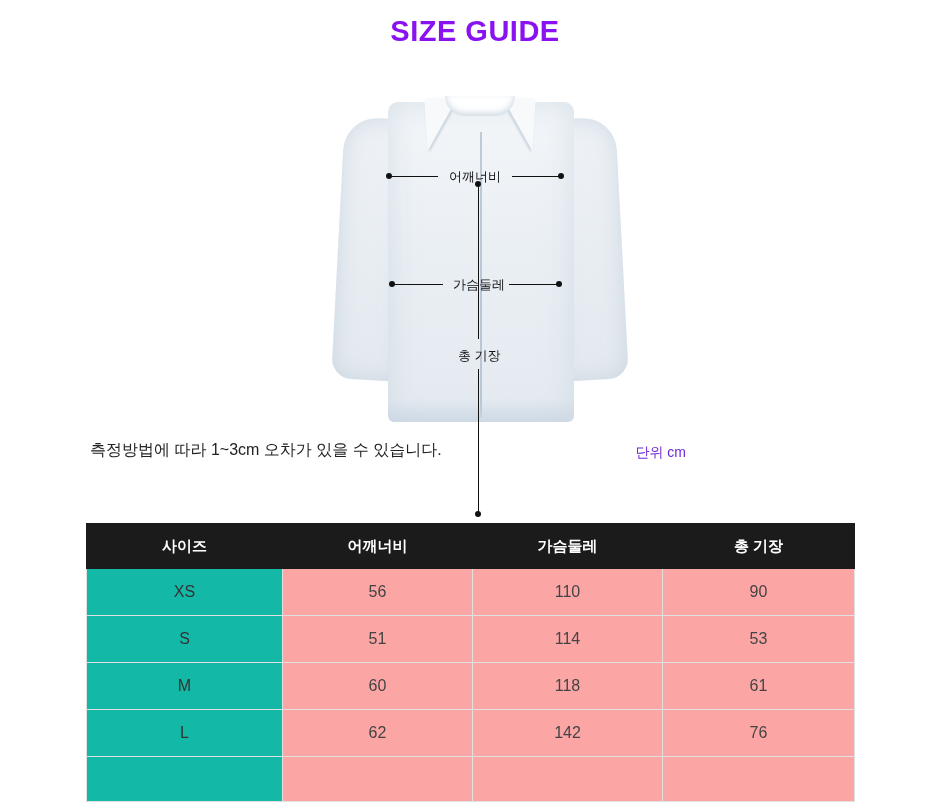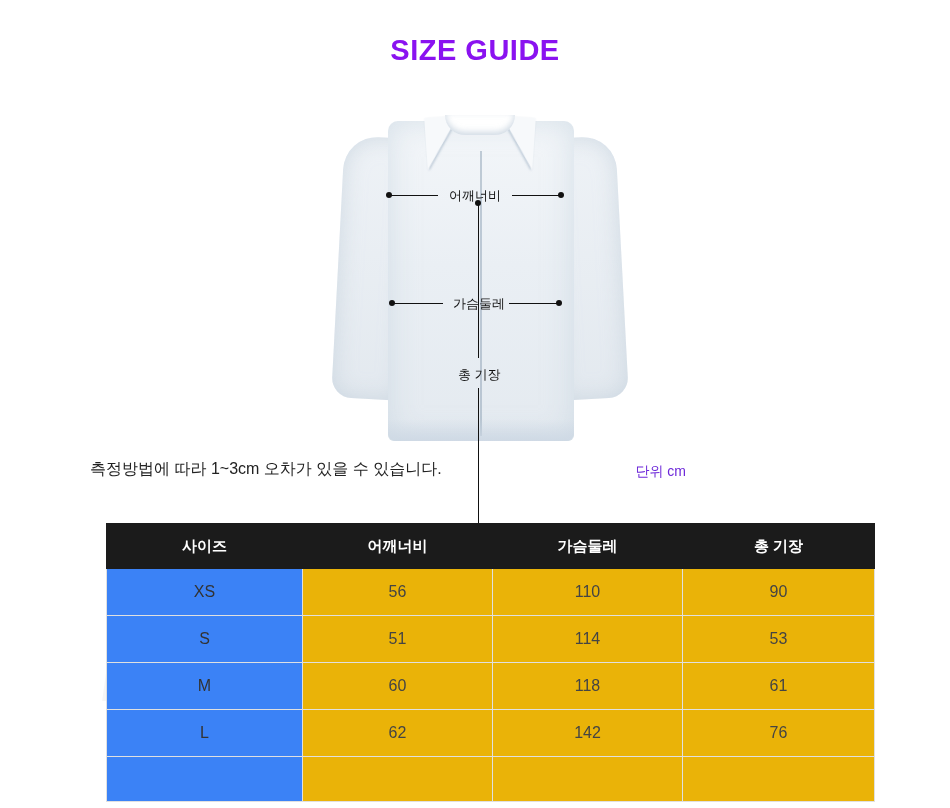--- a/index.html
+++ b/index.html
@@ -29,7 +29,7 @@
     font-weight: bold;
     color: #8A12F0;
     letter-spacing: 0.5px;
-    padding-top: 36px;
+    padding-top: 17px;
     line-height: 1;
   }
 

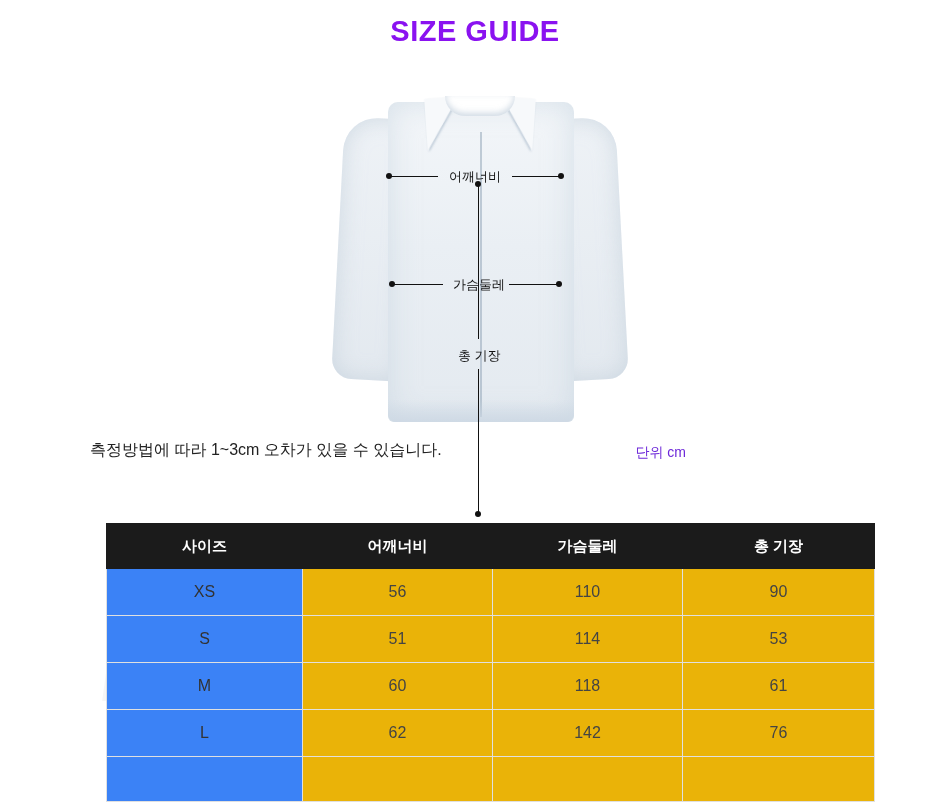--- a/index.html
+++ b/index.html
@@ -228,7 +228,7 @@
   
   table.size-table {
     position: absolute;
-    left: 106px;
+    left: 86px;
     top: 523px;
     width: 768px;
     border-collapse: collapse;

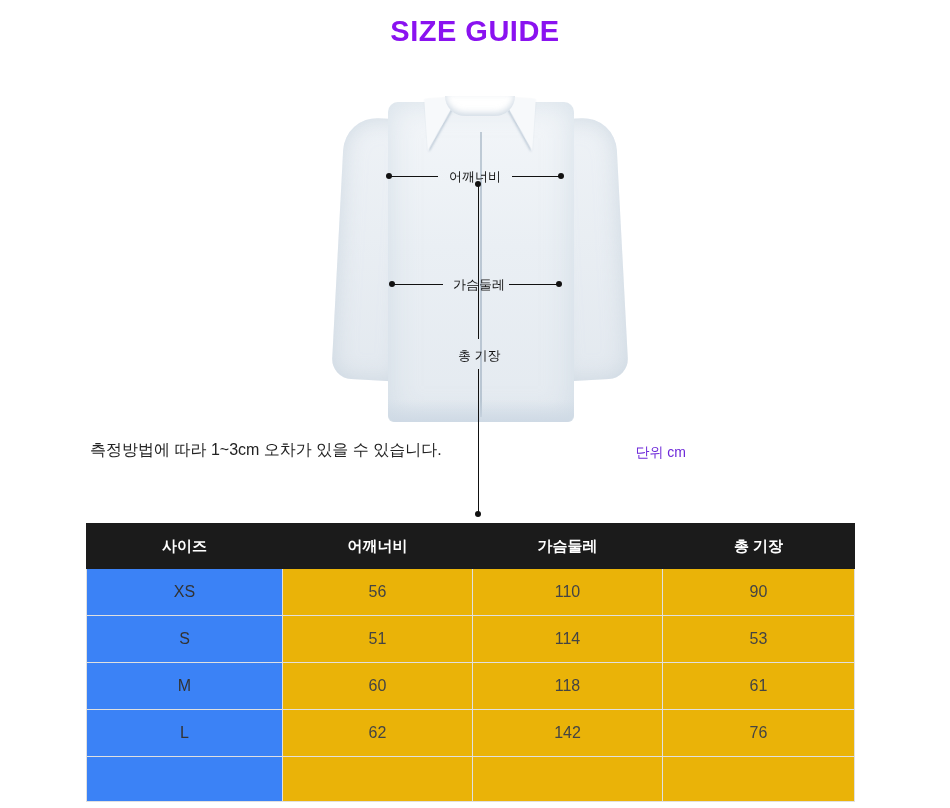--- a/index.html
+++ b/index.html
@@ -252,7 +252,7 @@
     background: #eab308;
   }
   table.size-table td.first-col {
-    background: #3b82f6;
+    background: #14b8a6;
     color: #333333;
   }
   table.size-table tr.empty-row td {

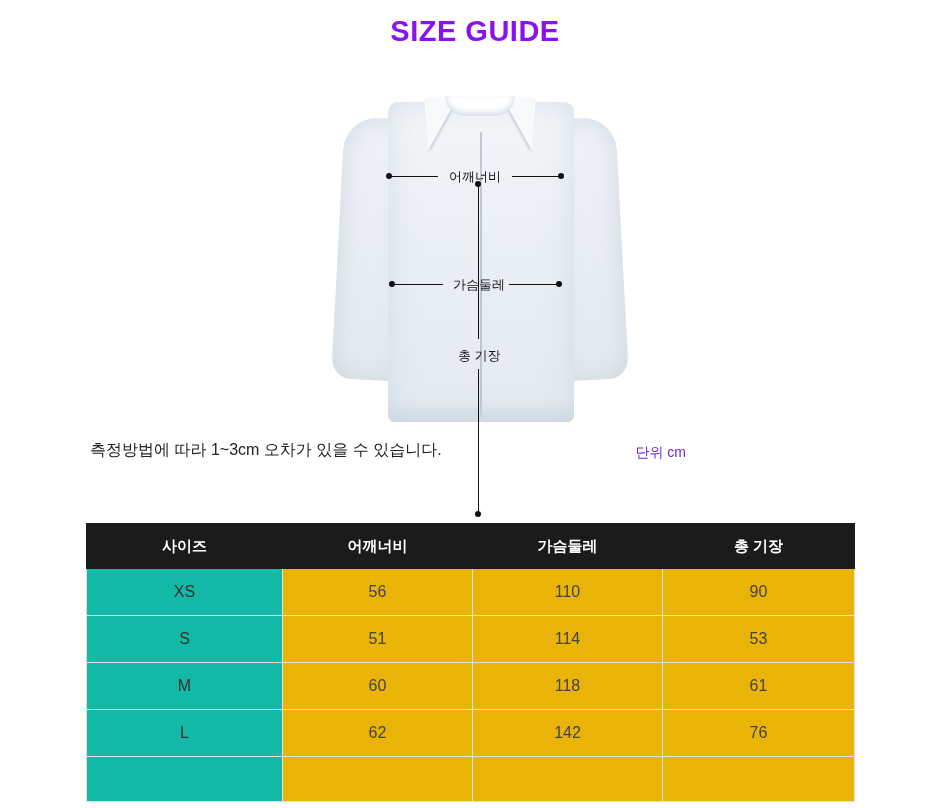--- a/index.html
+++ b/index.html
@@ -249,7 +249,7 @@
     text-align: center;
     font-size: 16px;
     color: #444444;
-    background: #eab308;
+    background: #fca5a5;
   }
   table.size-table td.first-col {
     background: #14b8a6;

